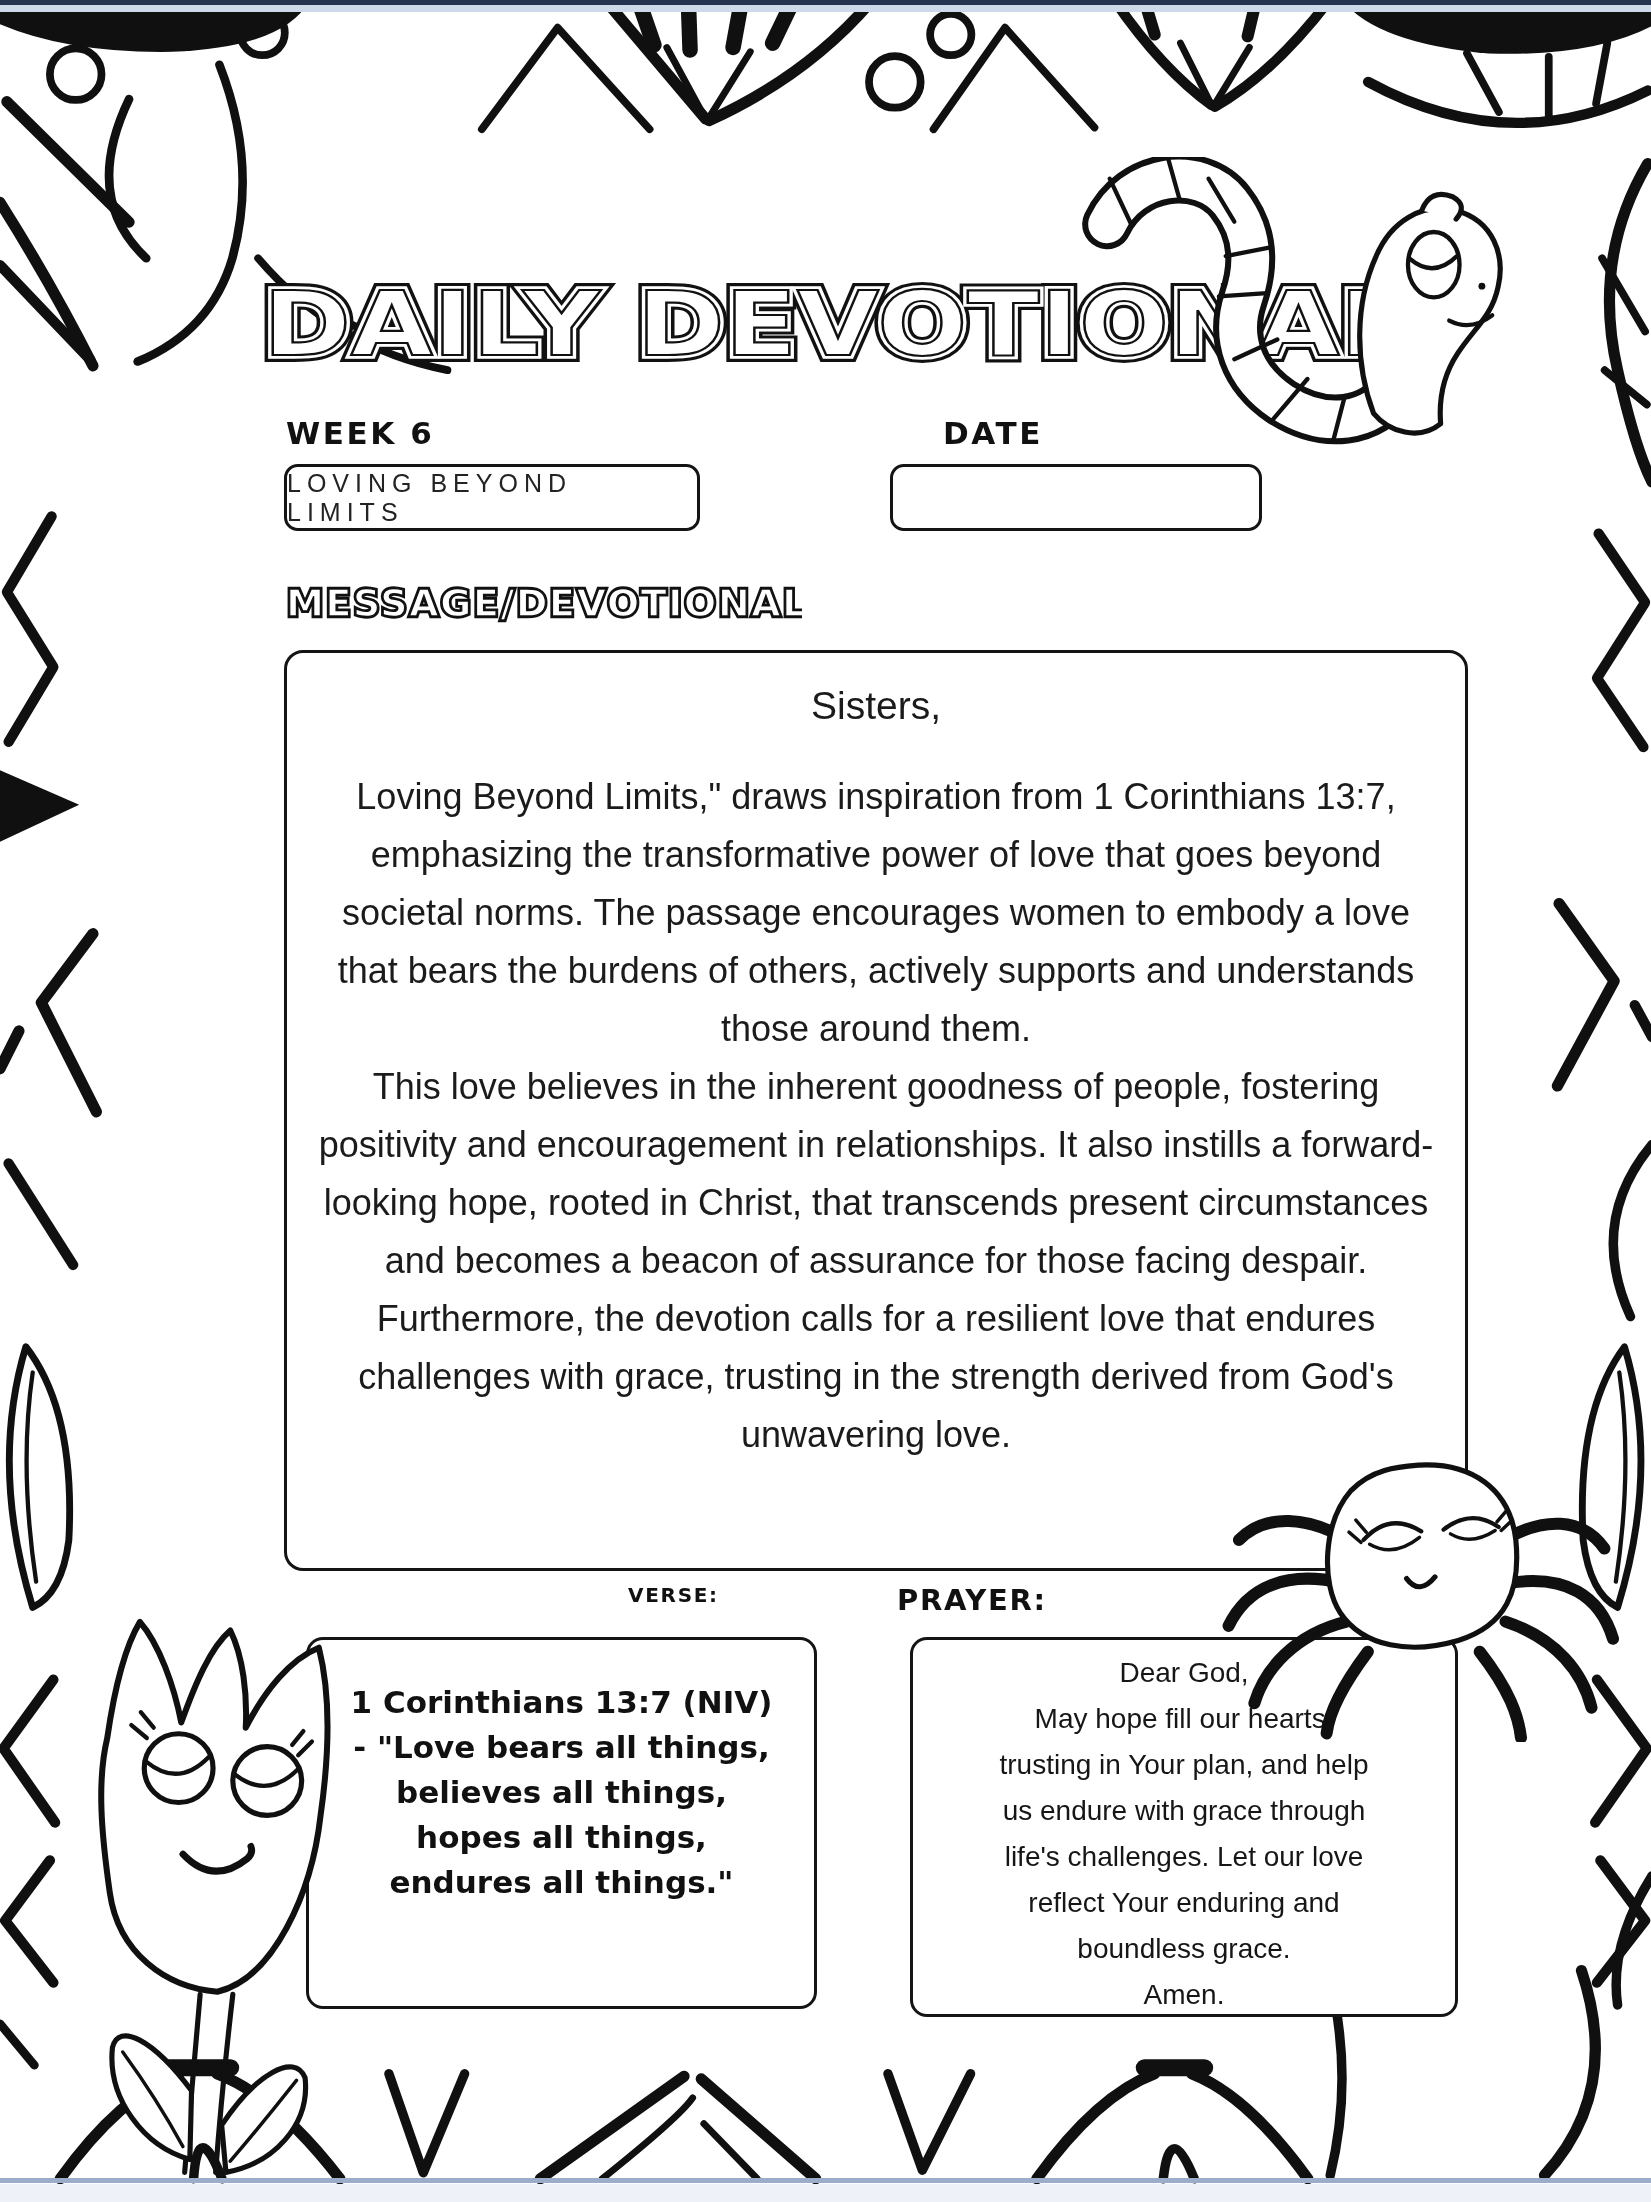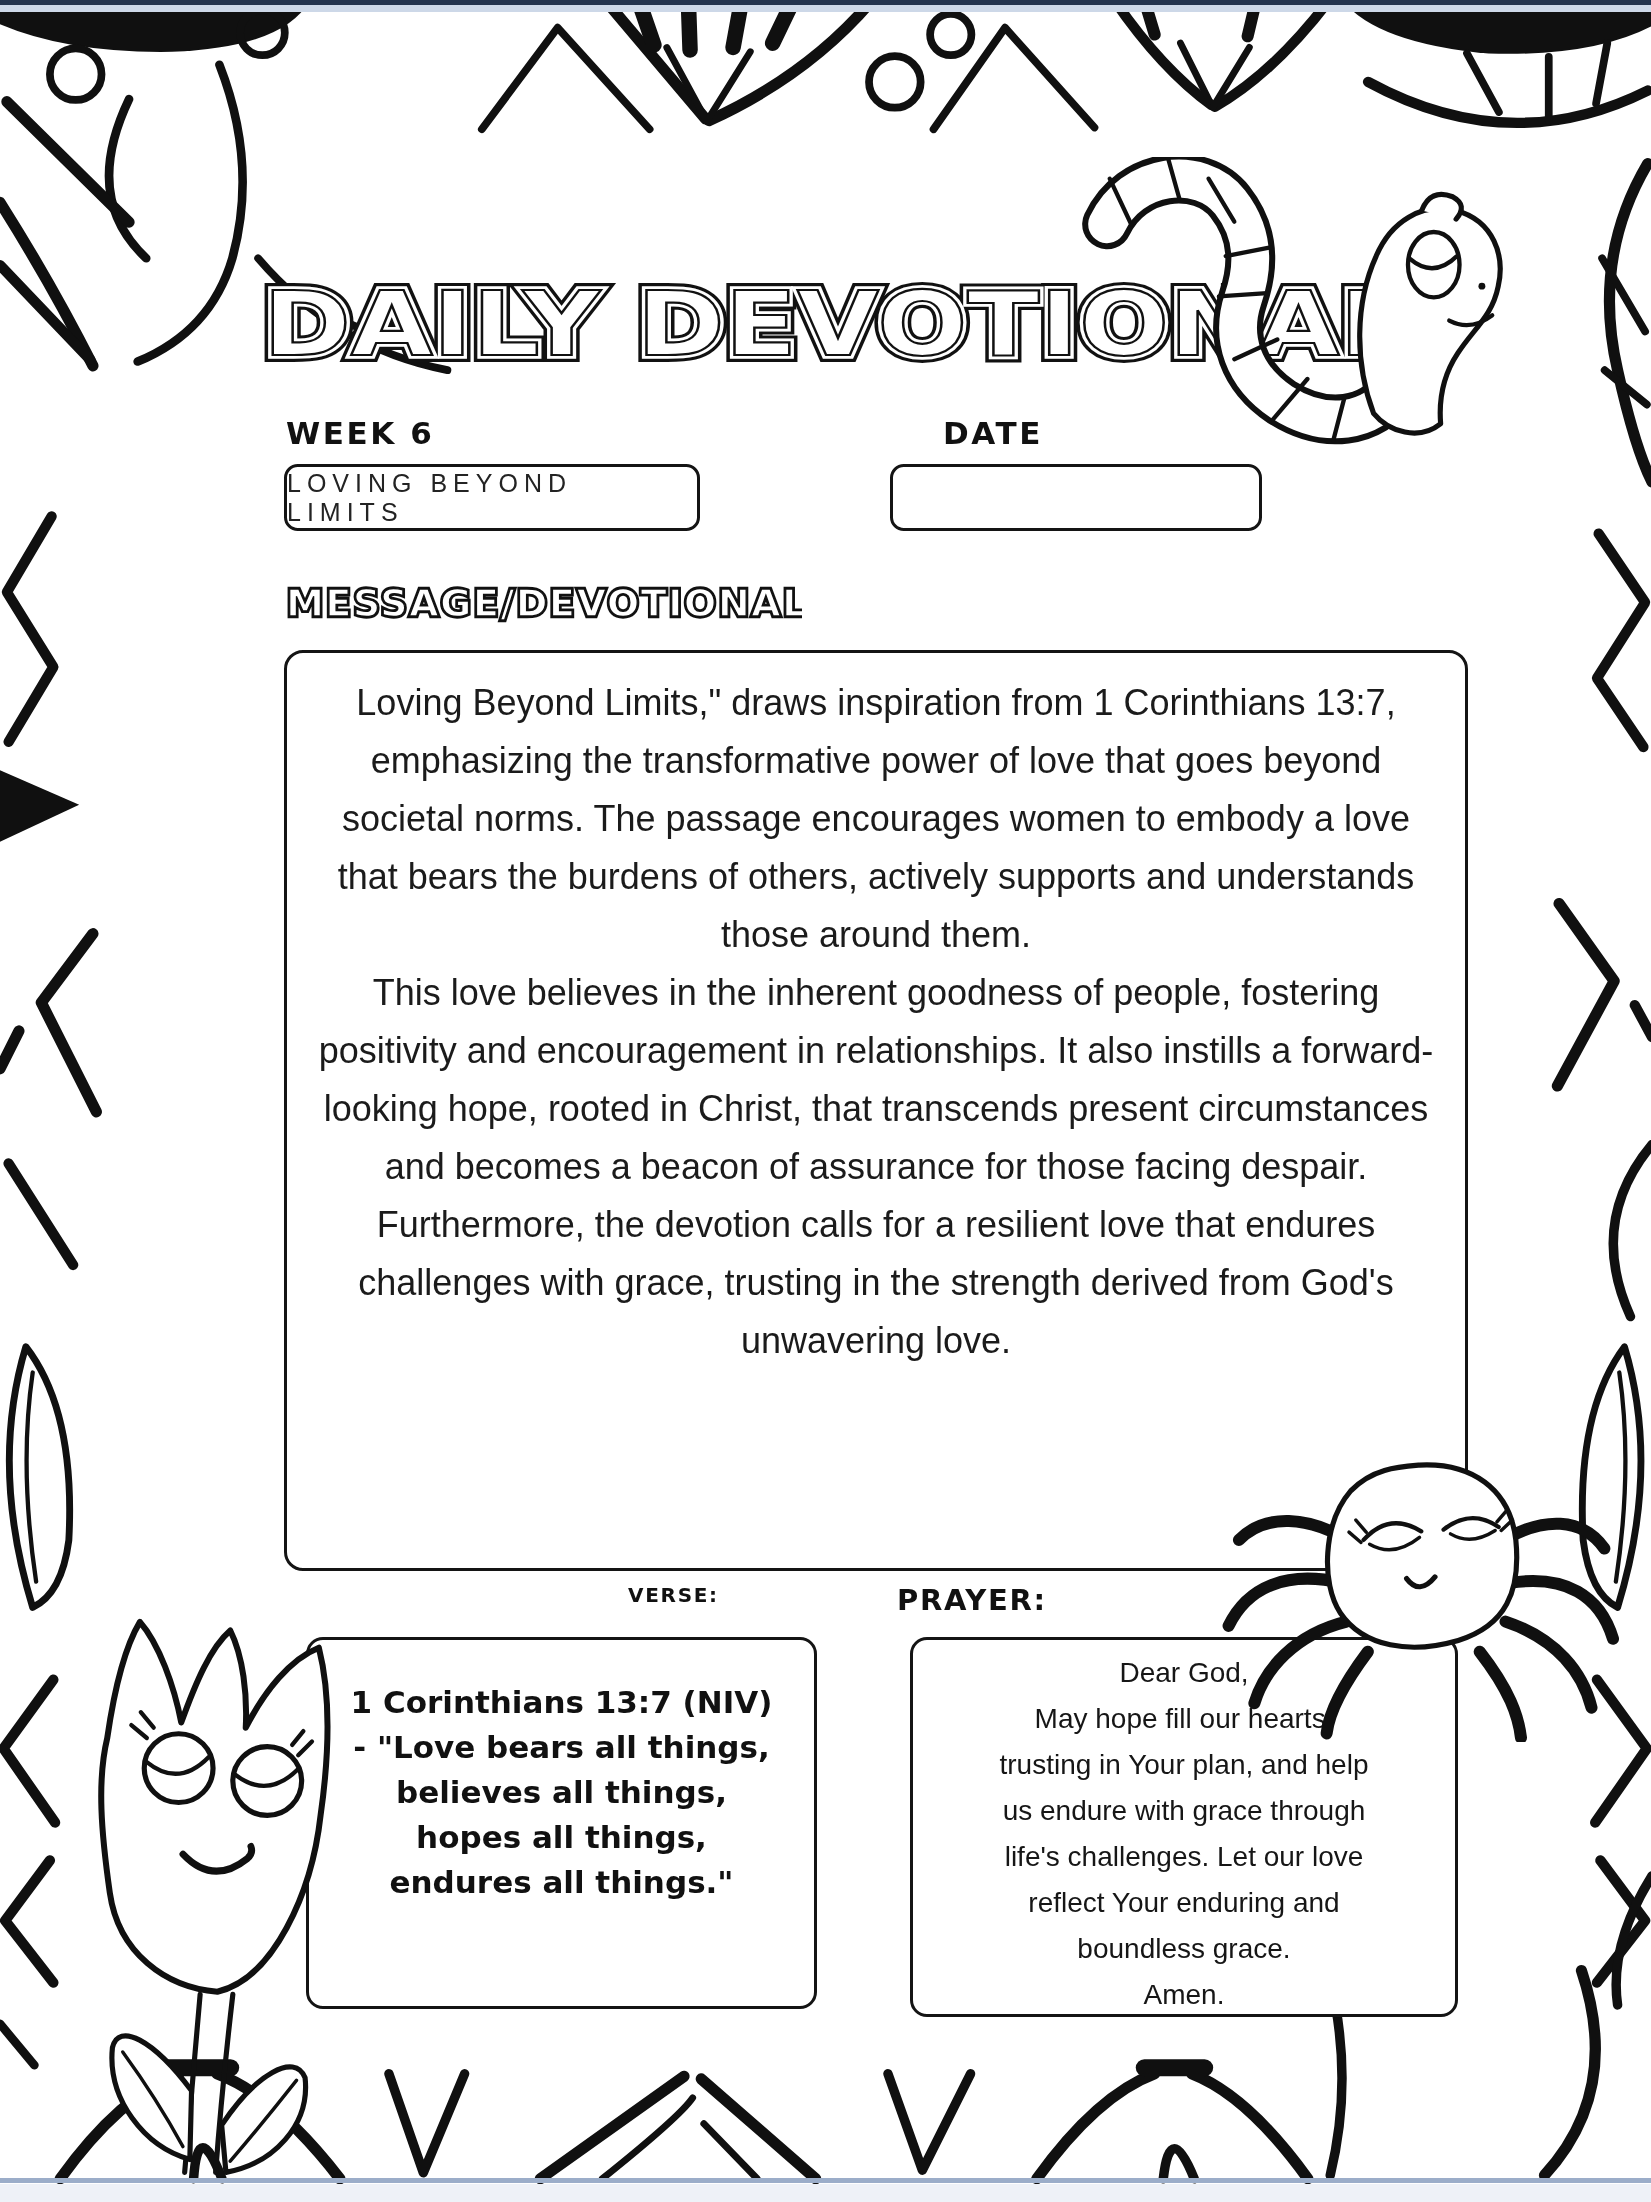--- a/index.html
+++ b/index.html
@@ -182,6 +182,7 @@
 </svg>
 
 <div class="abs box message-box">
+  <div class="salutation">Sisters,</div>
   <p>Loving Beyond Limits," draws inspiration from 1 Corinthians 13:7, emphasizing the transformative power of love that goes beyond societal norms. The passage encourages women to embody a love that bears the burdens of others, actively supports and understands those around them.</p>
   <p>This love believes in the inherent goodness of people, fostering positivity and encouragement in relationships. It also instills a forward-looking hope, rooted in Christ, that transcends present circumstances and becomes a beacon of assurance for those facing despair. Furthermore, the devotion calls for a resilient love that endures challenges with grace, trusting in the strength derived from God's unwavering love.</p>
 </div>

